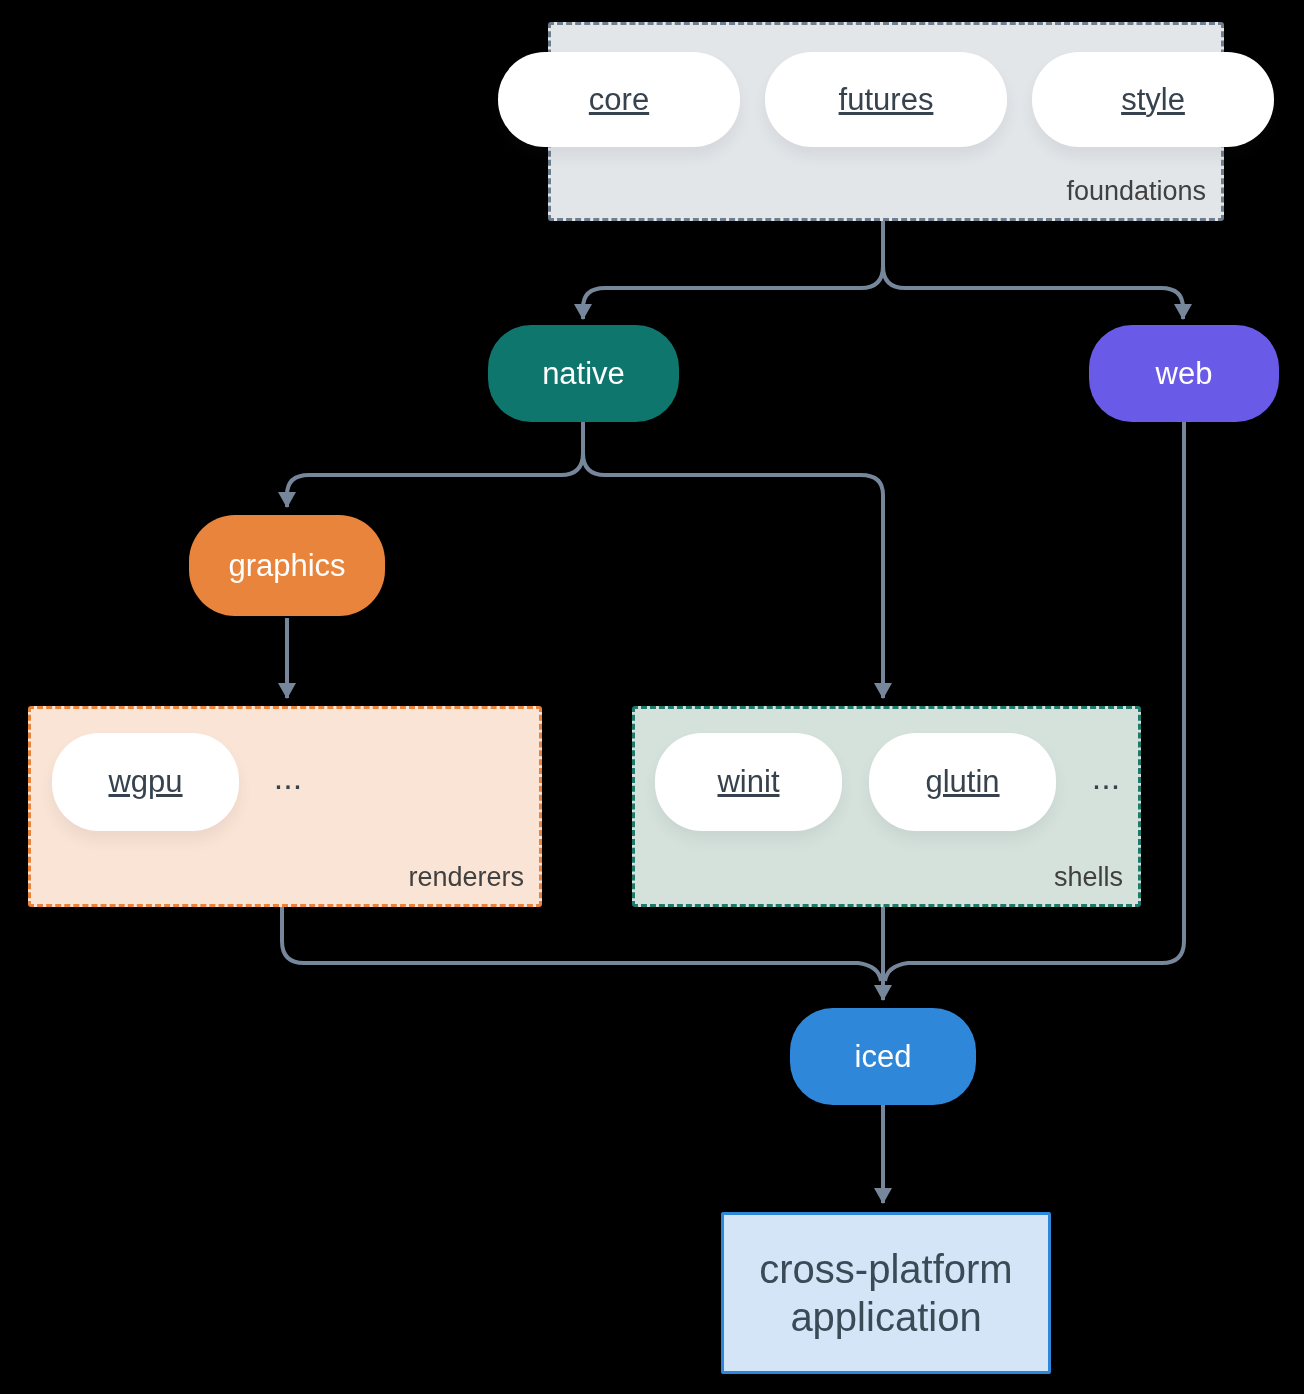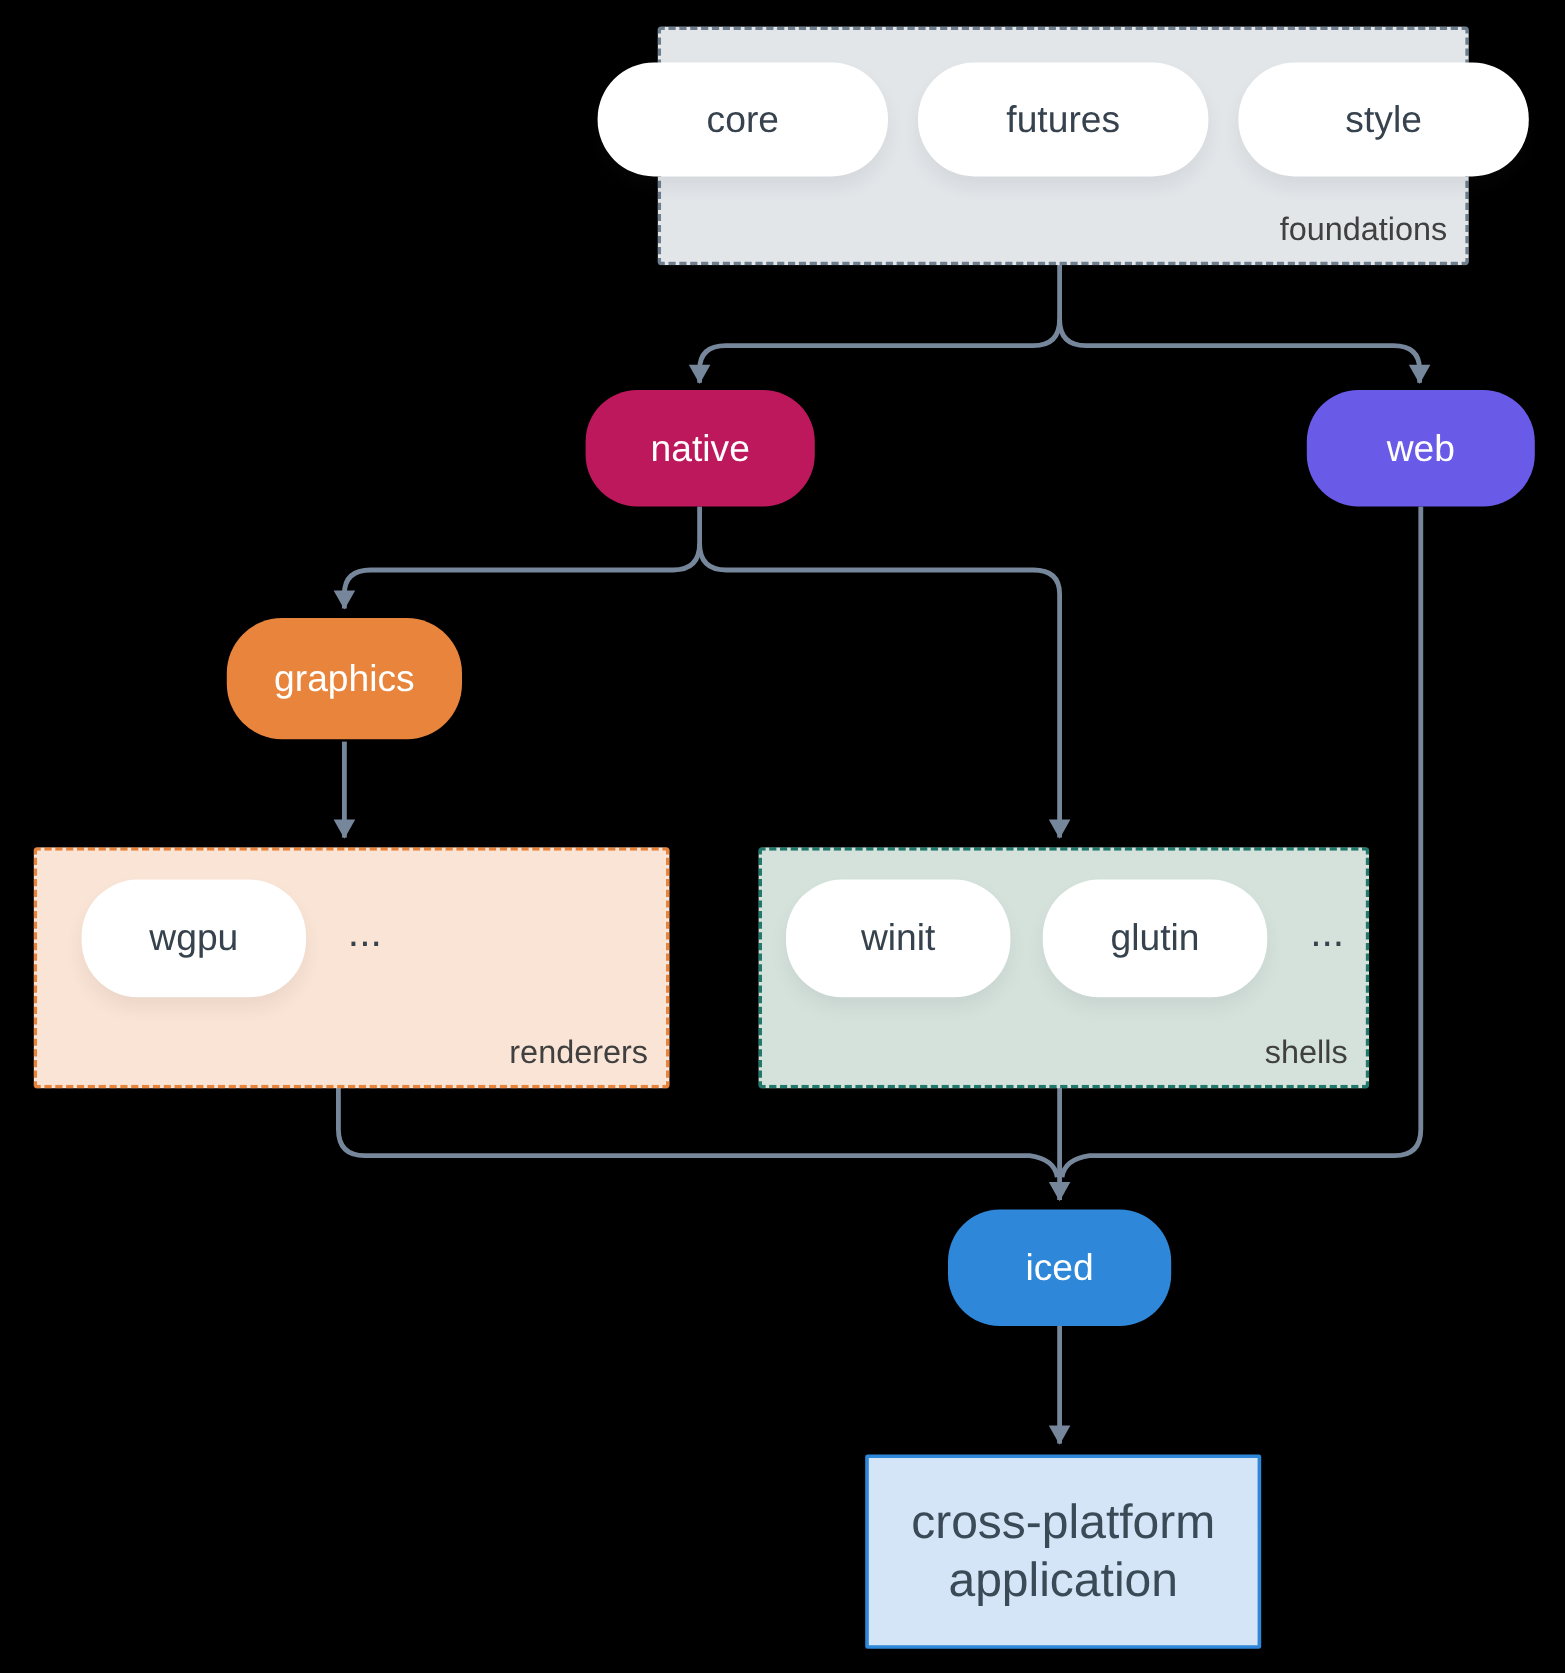--- a/index.html
+++ b/index.html
@@ -22,6 +22,7 @@
   .white-pill{
     background:#fff;color:#36424E;height:98px;width:187px;border-radius:47px;
     box-shadow:0 9px 14px rgba(60,70,80,0.08);
+    text-decoration:underline;
   }
   .ellipsis{font-size:34px;color:#36424E;width:46px;text-align:center;padding-bottom:10px;}
 

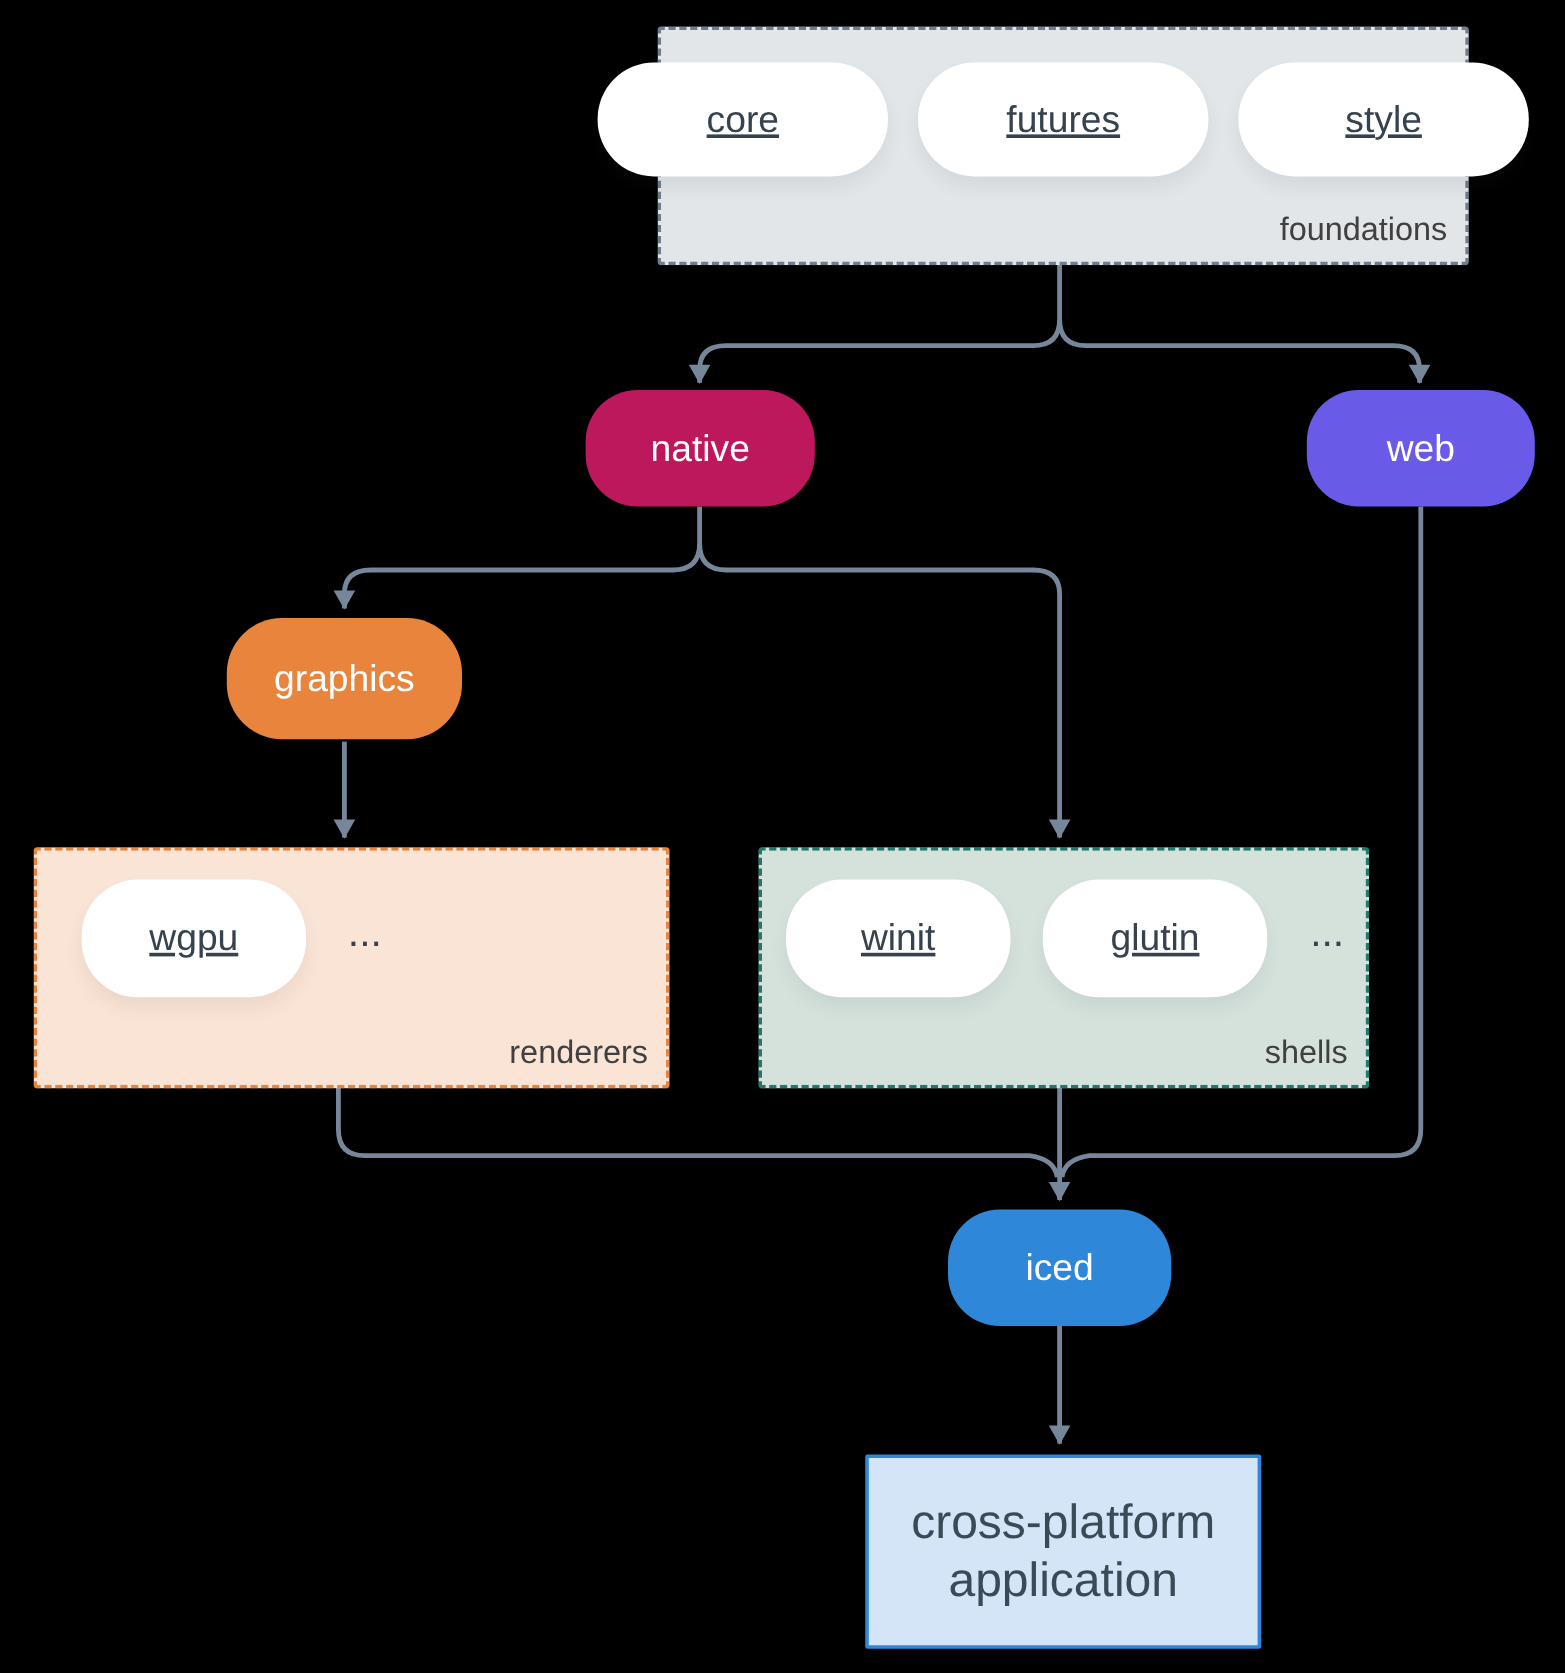--- a/index.html
+++ b/index.html
@@ -34,7 +34,7 @@
     position:absolute;display:flex;align-items:center;justify-content:center;
     color:#fff;font-size:31px;border-radius:43px;
   }
-  #native{left:488px;top:325px;width:191px;height:97px;background:#be185d;}
+  #native{left:488px;top:325px;width:191px;height:97px;background:#0f766e;}
   #web{left:1089px;top:325px;width:190px;height:97px;background:#6A5AE8;}
   #graphics{left:189px;top:515px;width:196px;height:101px;background:#E8843C;border-radius:46px;}
   #iced{left:790px;top:1008px;width:186px;height:97px;background:#2E87D8;}

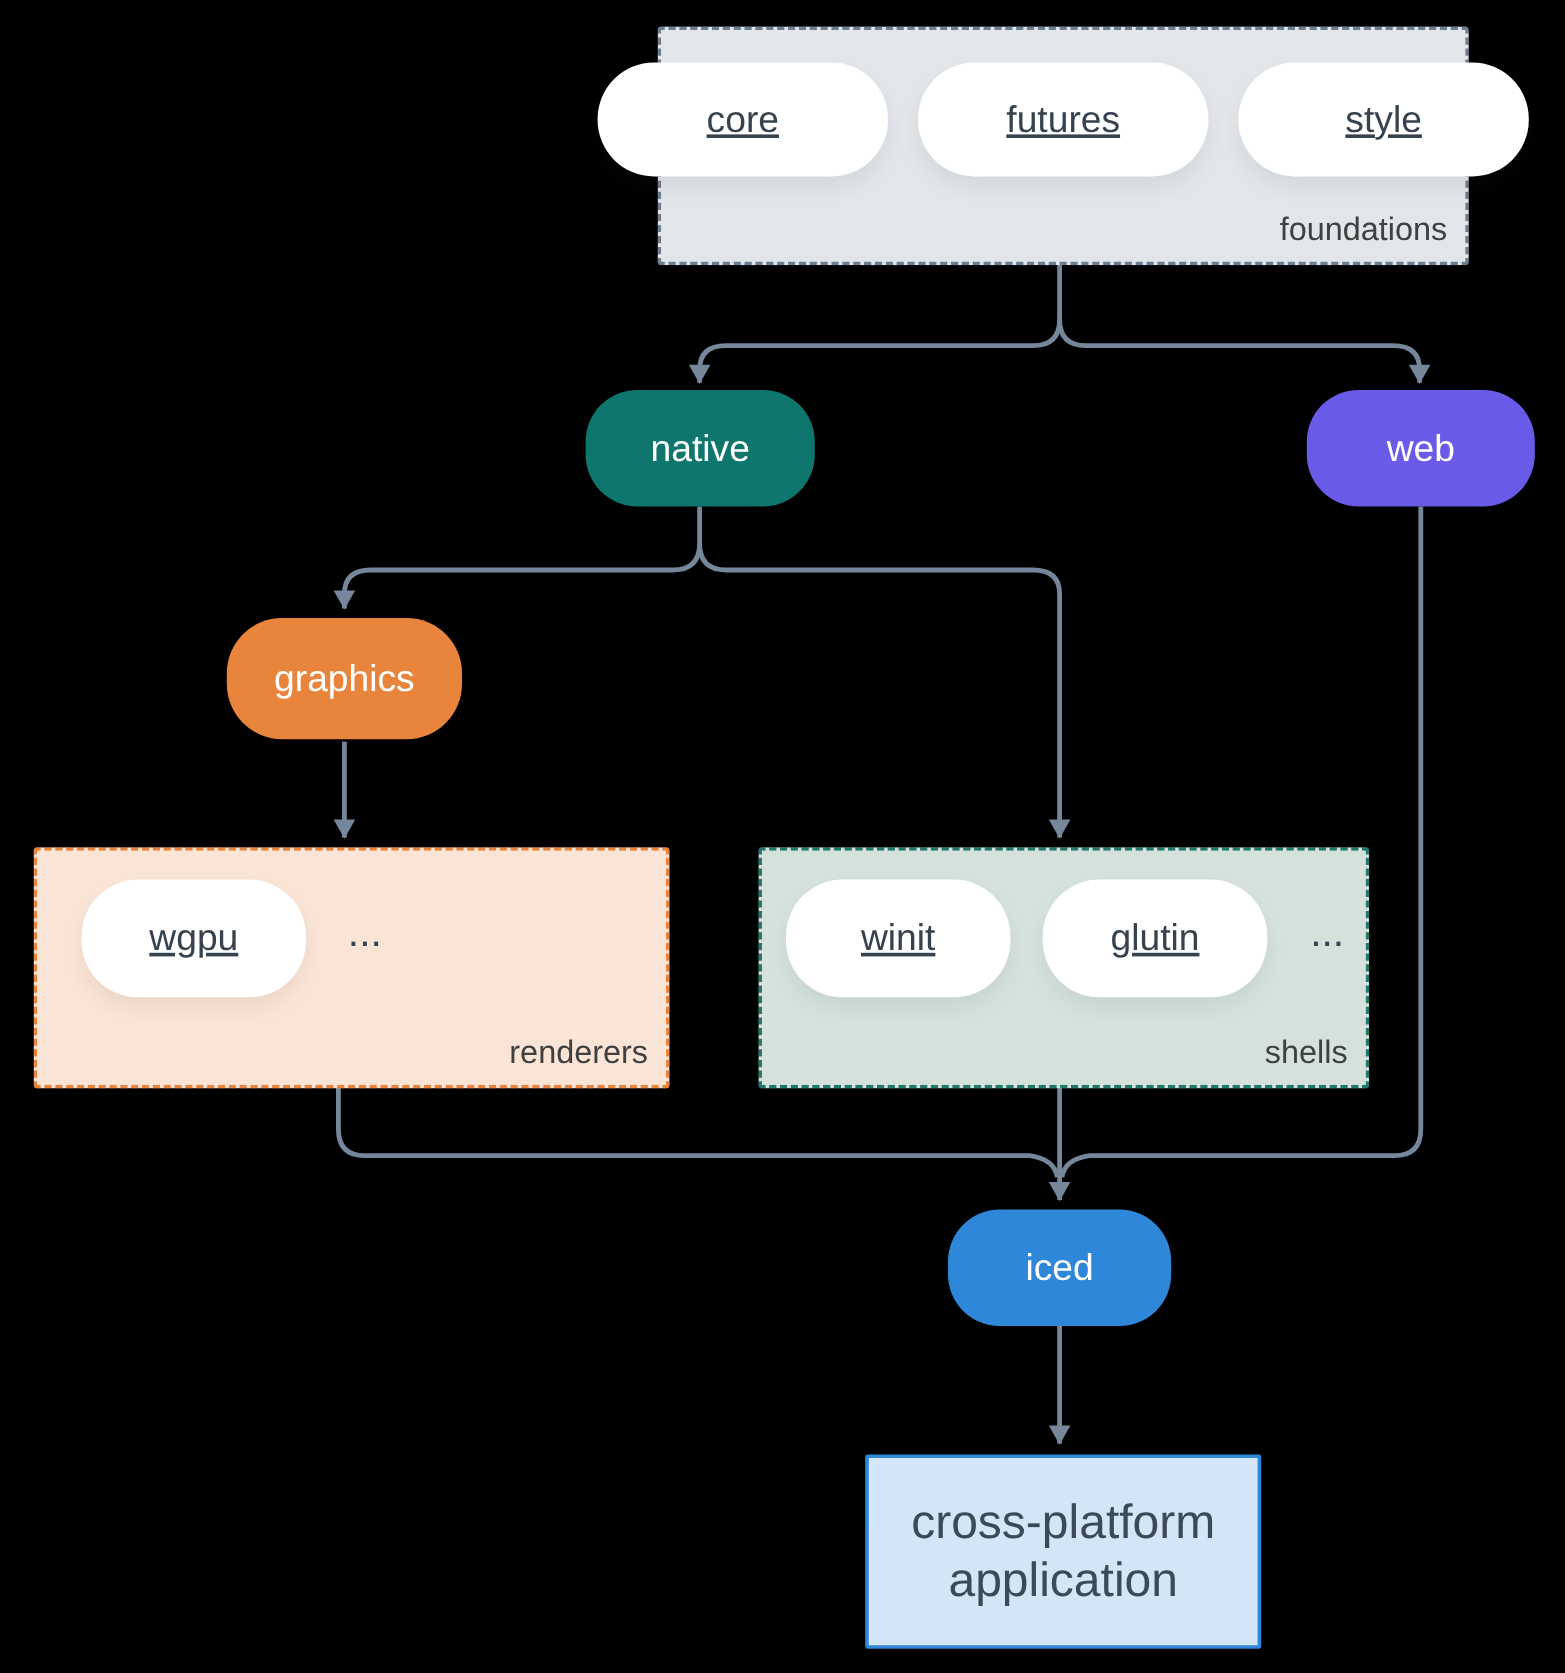--- a/index.html
+++ b/index.html
@@ -39,7 +39,7 @@
   #graphics{left:189px;top:515px;width:196px;height:101px;background:#E8843C;border-radius:46px;}
   #iced{left:790px;top:1008px;width:186px;height:97px;background:#2E87D8;}
 
-  #renderers{left:28px;top:706px;width:508px;height:195px;background:#FAE4D5;border:3px dashed #E8843C;padding-left:16px;}
+  #renderers{left:28px;top:706px;width:508px;height:195px;background:#FAE4D5;border:3px dashed #E8843C;}
   #renderers .pillrow{margin:24px 0 0 21px;gap:26px;}
   #shells{left:632px;top:706px;width:503px;height:195px;background:#D5E2DC;border:3px dashed #20796A;}
   #shells .pillrow{margin:24px 0 0 20px;gap:27px;}

